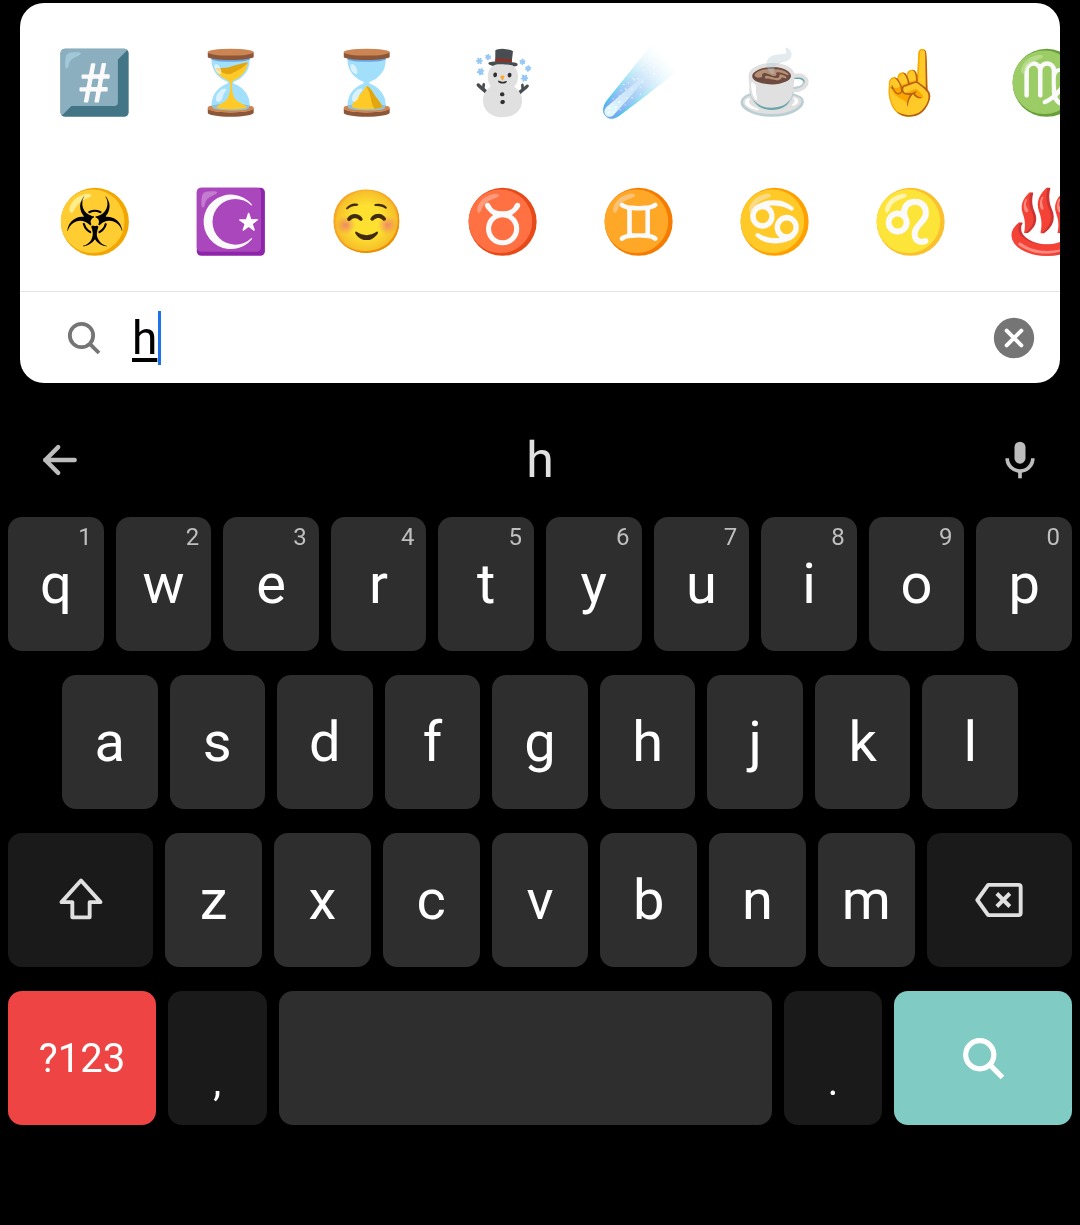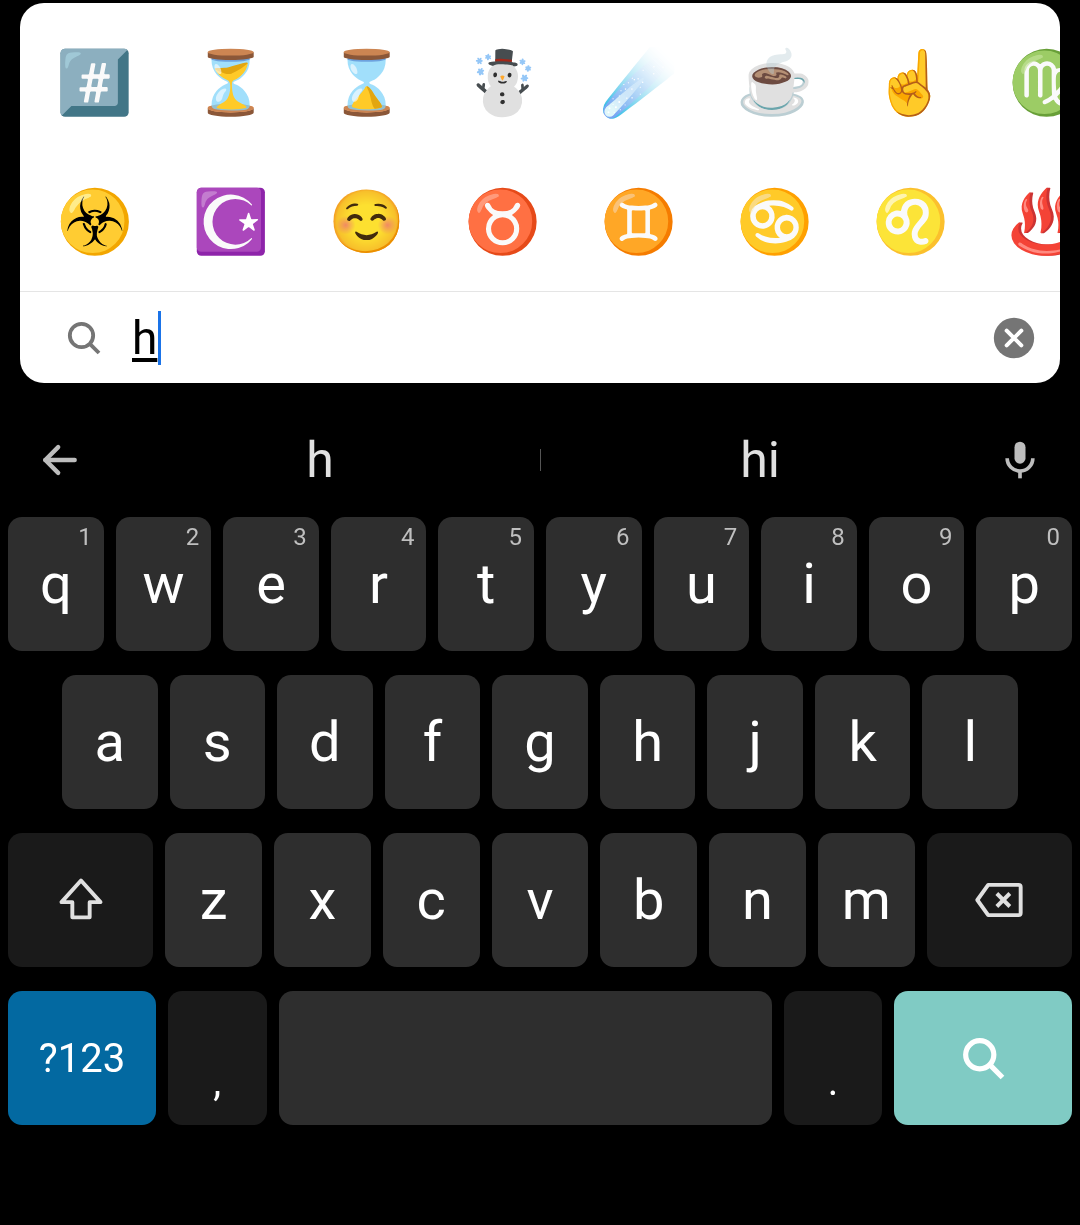--- a/index.html
+++ b/index.html
@@ -190,7 +190,6 @@
     </div>
     <div class="sugg-container">
       <div class="sugg">h</div>
-      <div class="sugg">hi</div>
     </div>
     <div class="mic-btn">
       <svg viewBox="0 0 24 24">

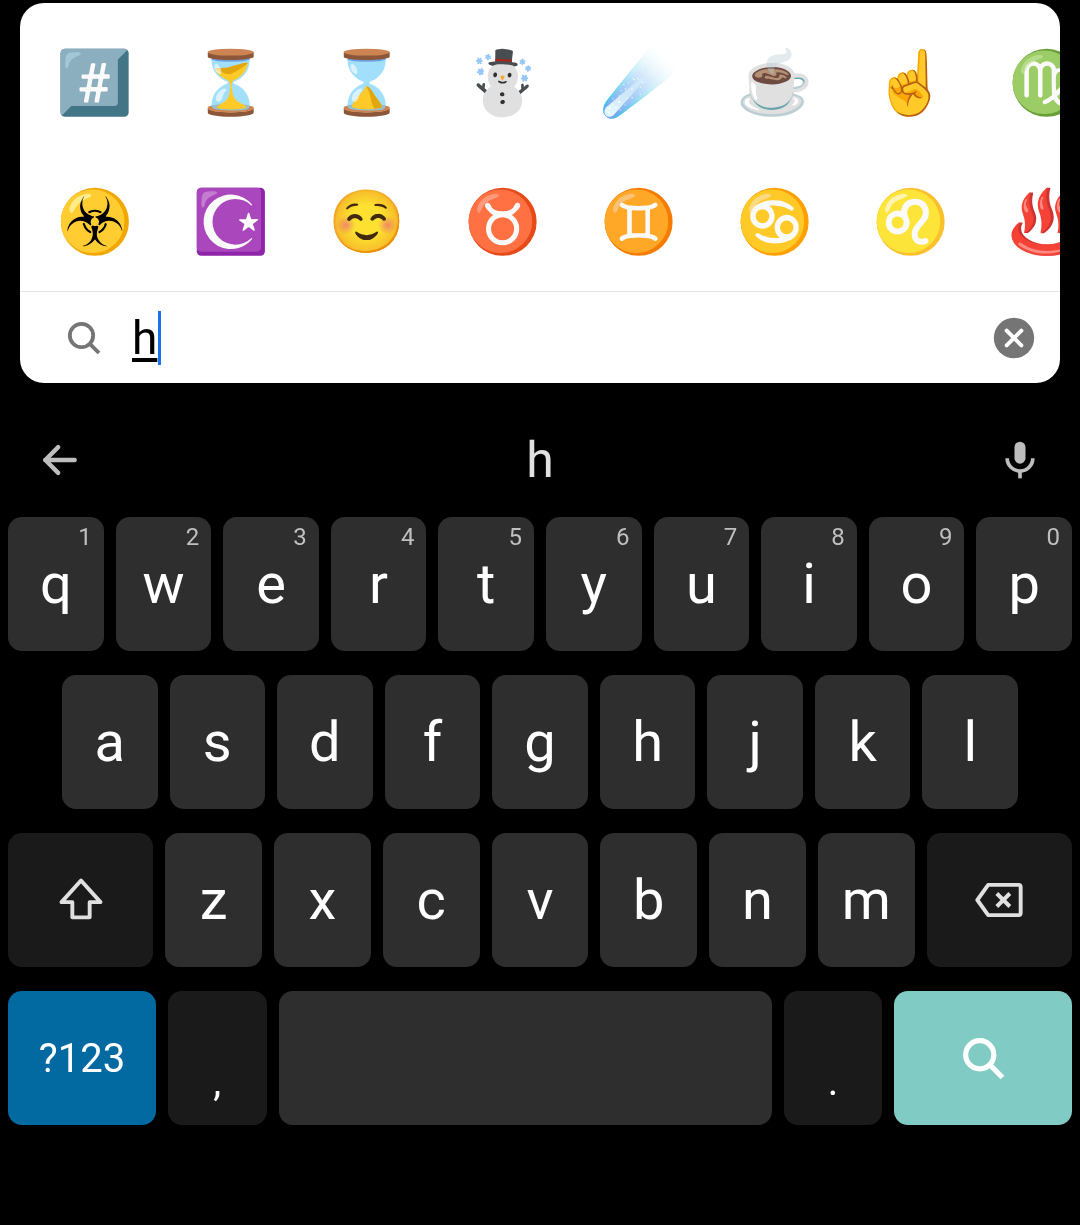--- a/index.html
+++ b/index.html
@@ -128,7 +128,7 @@
   .r3 .narrow { flex:1 1 0; }
   .r4 { margin-bottom:0; }
   .r4 .key { height: 134px; }
-  .r4 .sym { flex:1.5 1 0; background:#0369a1; font-size:40px; }
+  .r4 .sym { flex:1.5 1 0; background:#ef4444; font-size:40px; }
   .r4 .punc { flex:1 1 0; background:#1a1a1a; font-size:40px; align-items:flex-end; padding-bottom:20px;}
   .r4 .space { flex: 5 1 0; }
   .r4 .enter { flex:1.8 1 0; background: #80cbc4; }

